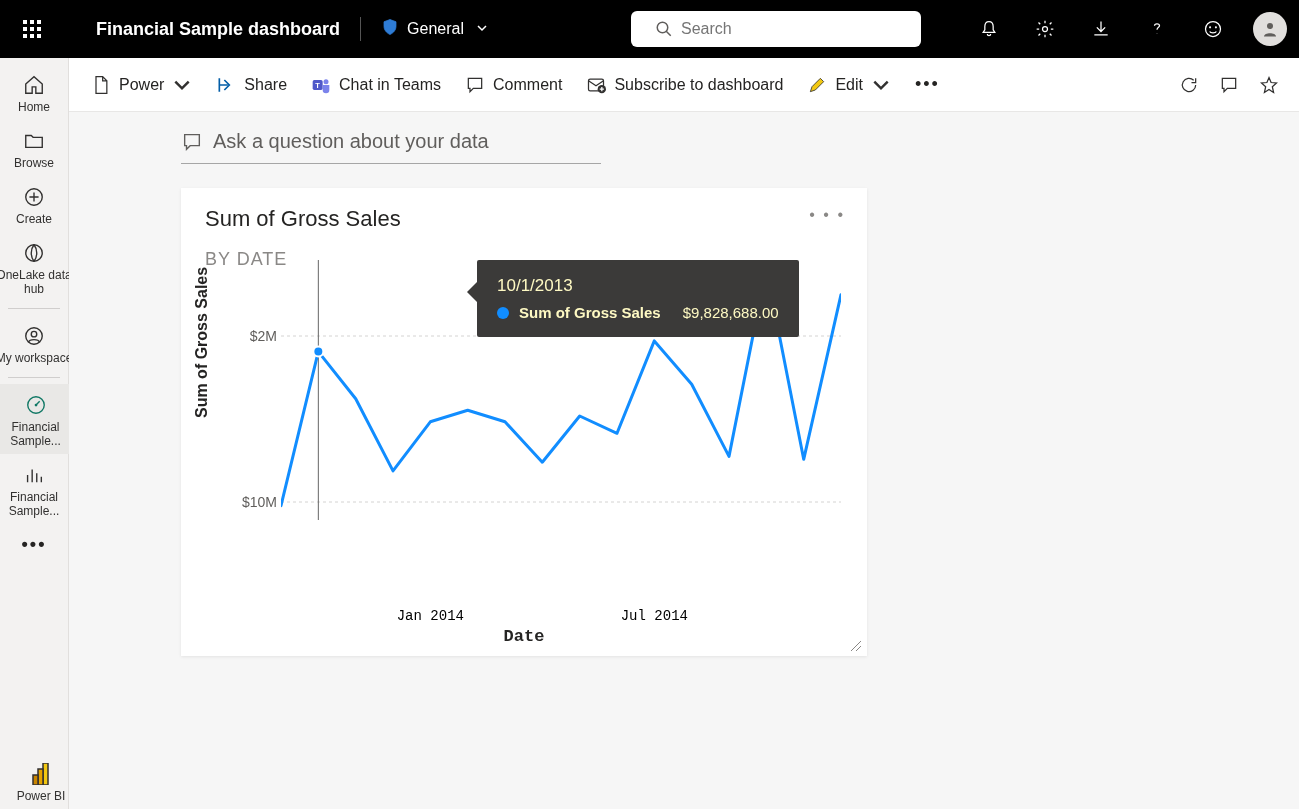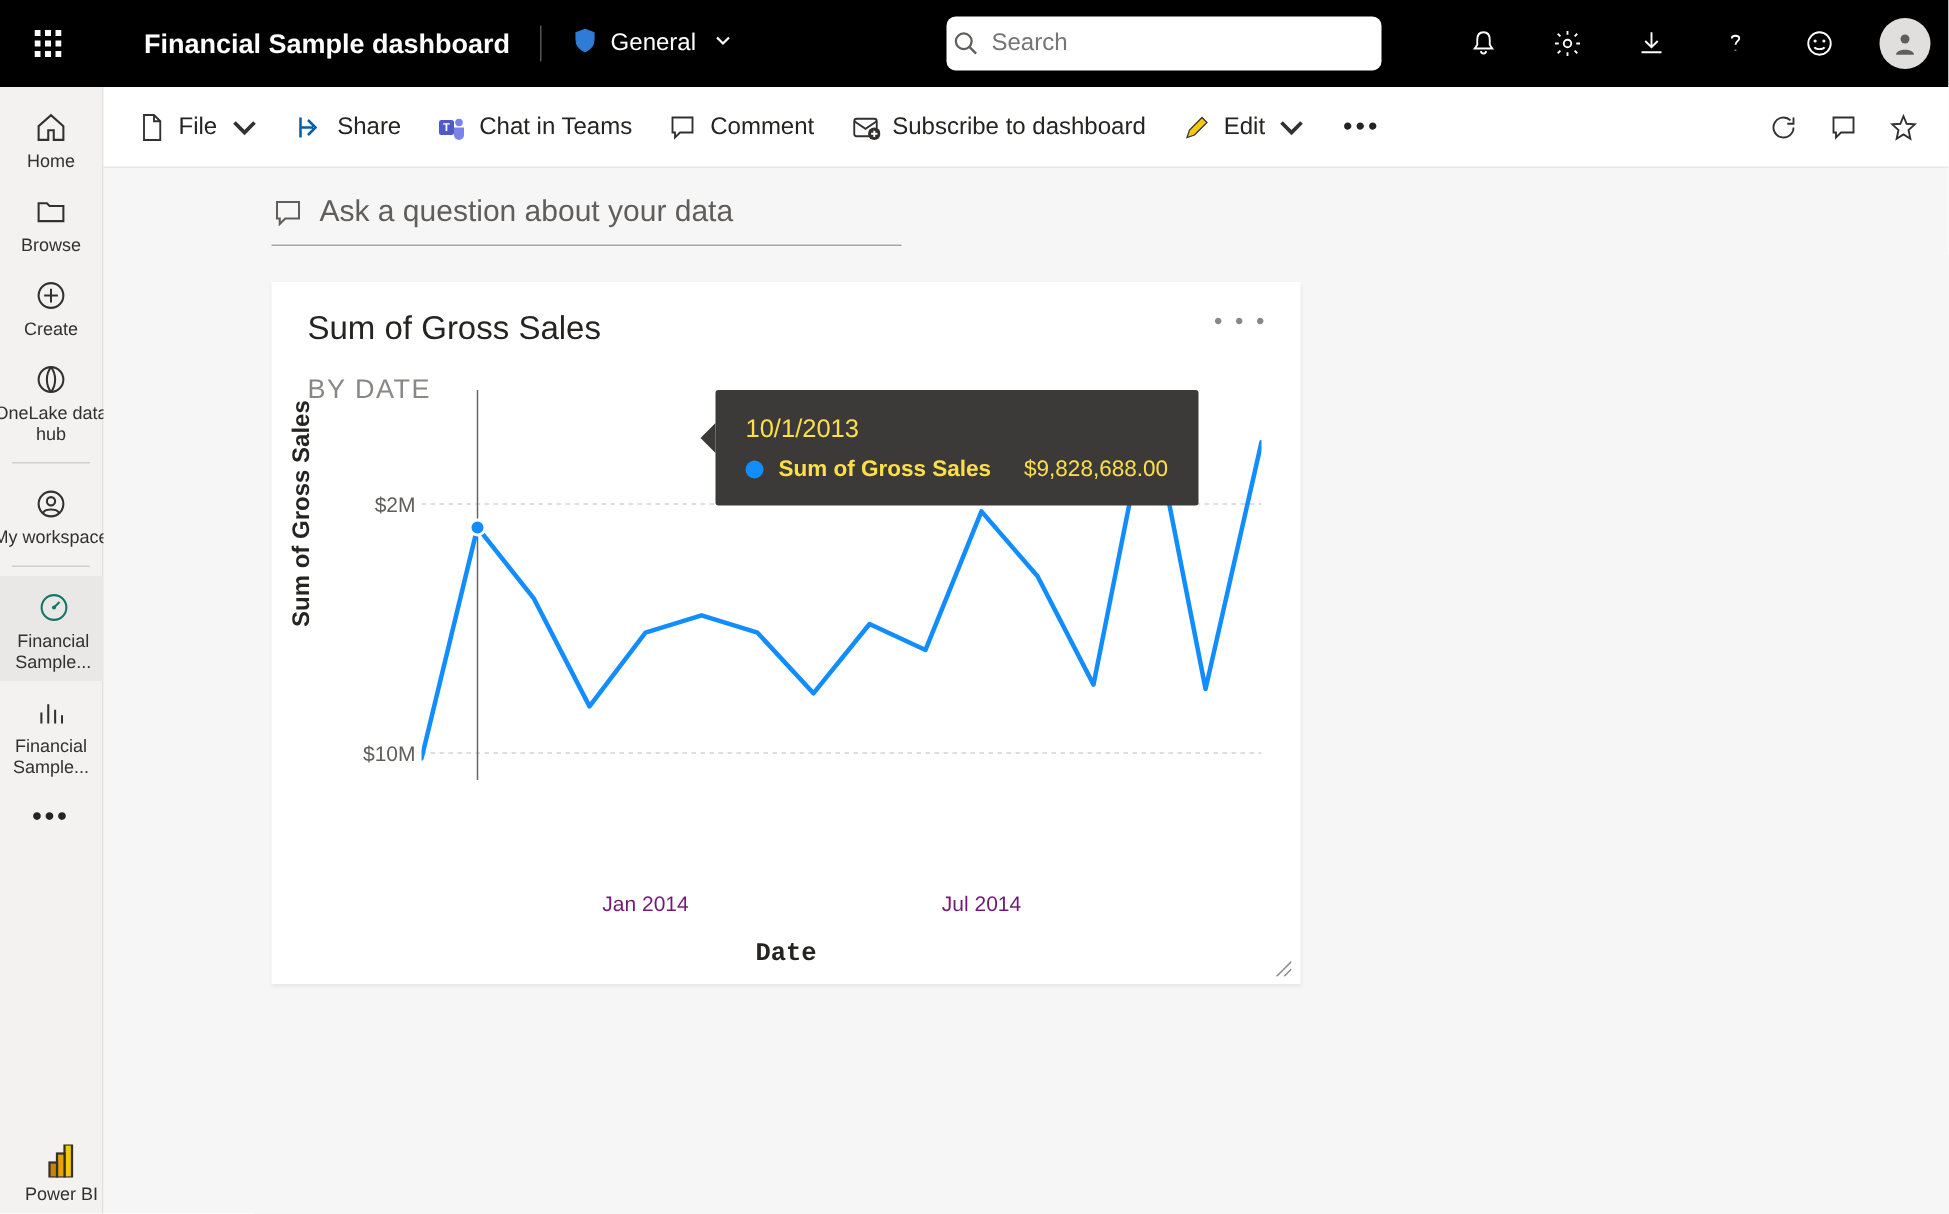--- a/index.html
+++ b/index.html
@@ -15,7 +15,7 @@
   .shield-icon svg { width: 18px; height: 18px; }
   .chev { margin-left: 4px; }
   .topbar-spacer { flex: 1; }
-  .search-box { display: flex; align-items: center; background: #fff; border-radius: 6px; width: 290px; height: 36px; padding: 0 4px; }
+  .search-box { display: flex; align-items: center; background: #fff; border-radius: 6px; width: 290px; height: 36px; padding: 0 24px; }
   .search-box svg { width: 18px; height: 18px; margin-right: 8px; }
   .search-box input { border: none; outline: none; font-size: 16px; flex: 1; background: transparent; color: #252423; }
   .topbar-right { display: flex; align-items: center; gap: 16px; margin-left: auto; padding-left: 40px; }

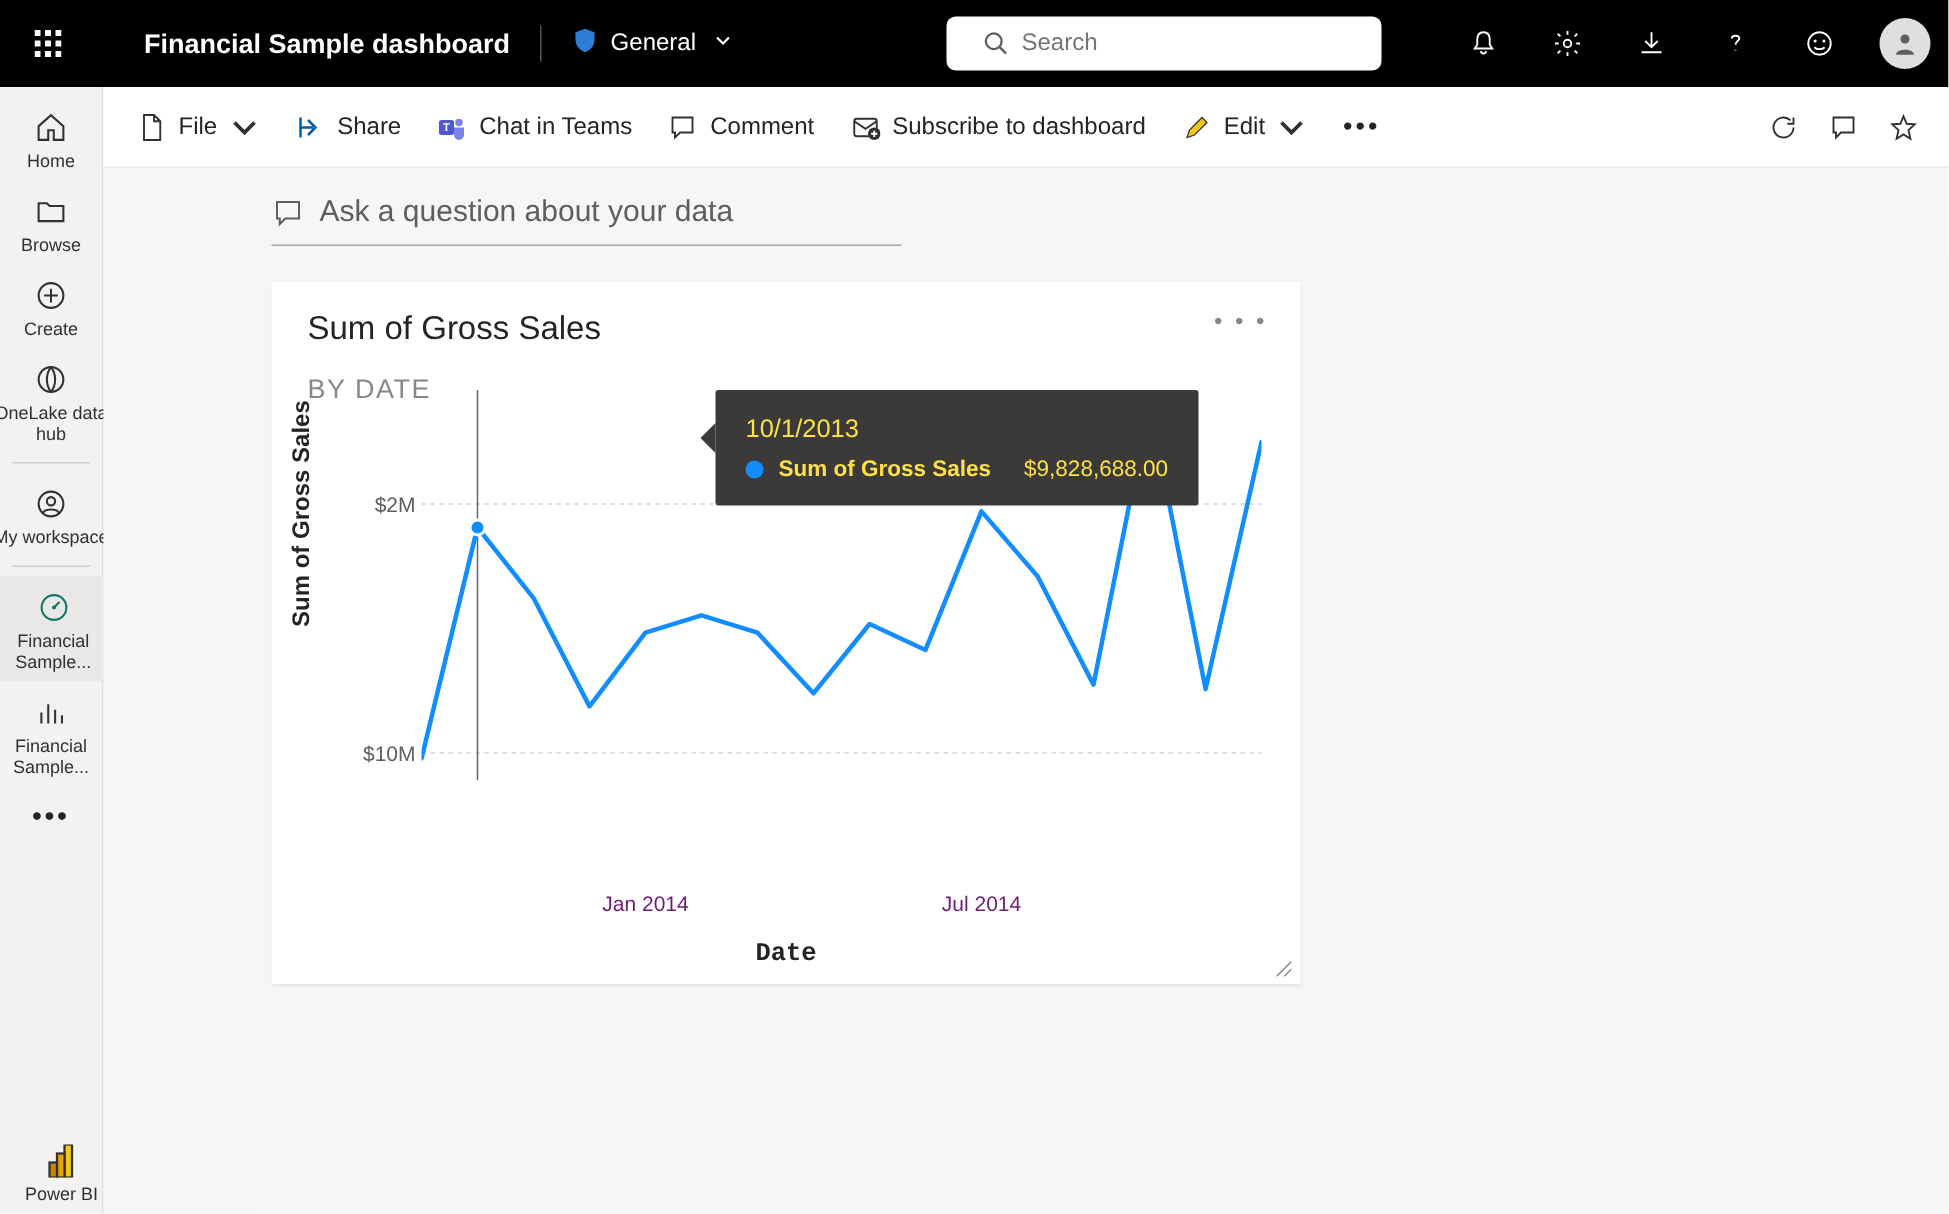--- a/index.html
+++ b/index.html
@@ -244,7 +244,7 @@
         <svg viewBox="0 0 24 24">
             <path d="M6 2 H14 L19 7 V22 H6 Z M14 2 V7 H19" fill="none" stroke="#323130" stroke-width="1.5"></path>
           </svg>
-        <span>File</span>
+        <span>Power</span>
         <svg width="12" height="12" viewBox="0 0 12 12">
             <path d="M2 4 L6 8 L10 4" stroke="#323130" fill="none" stroke-width="1.5"></path>
           </svg>

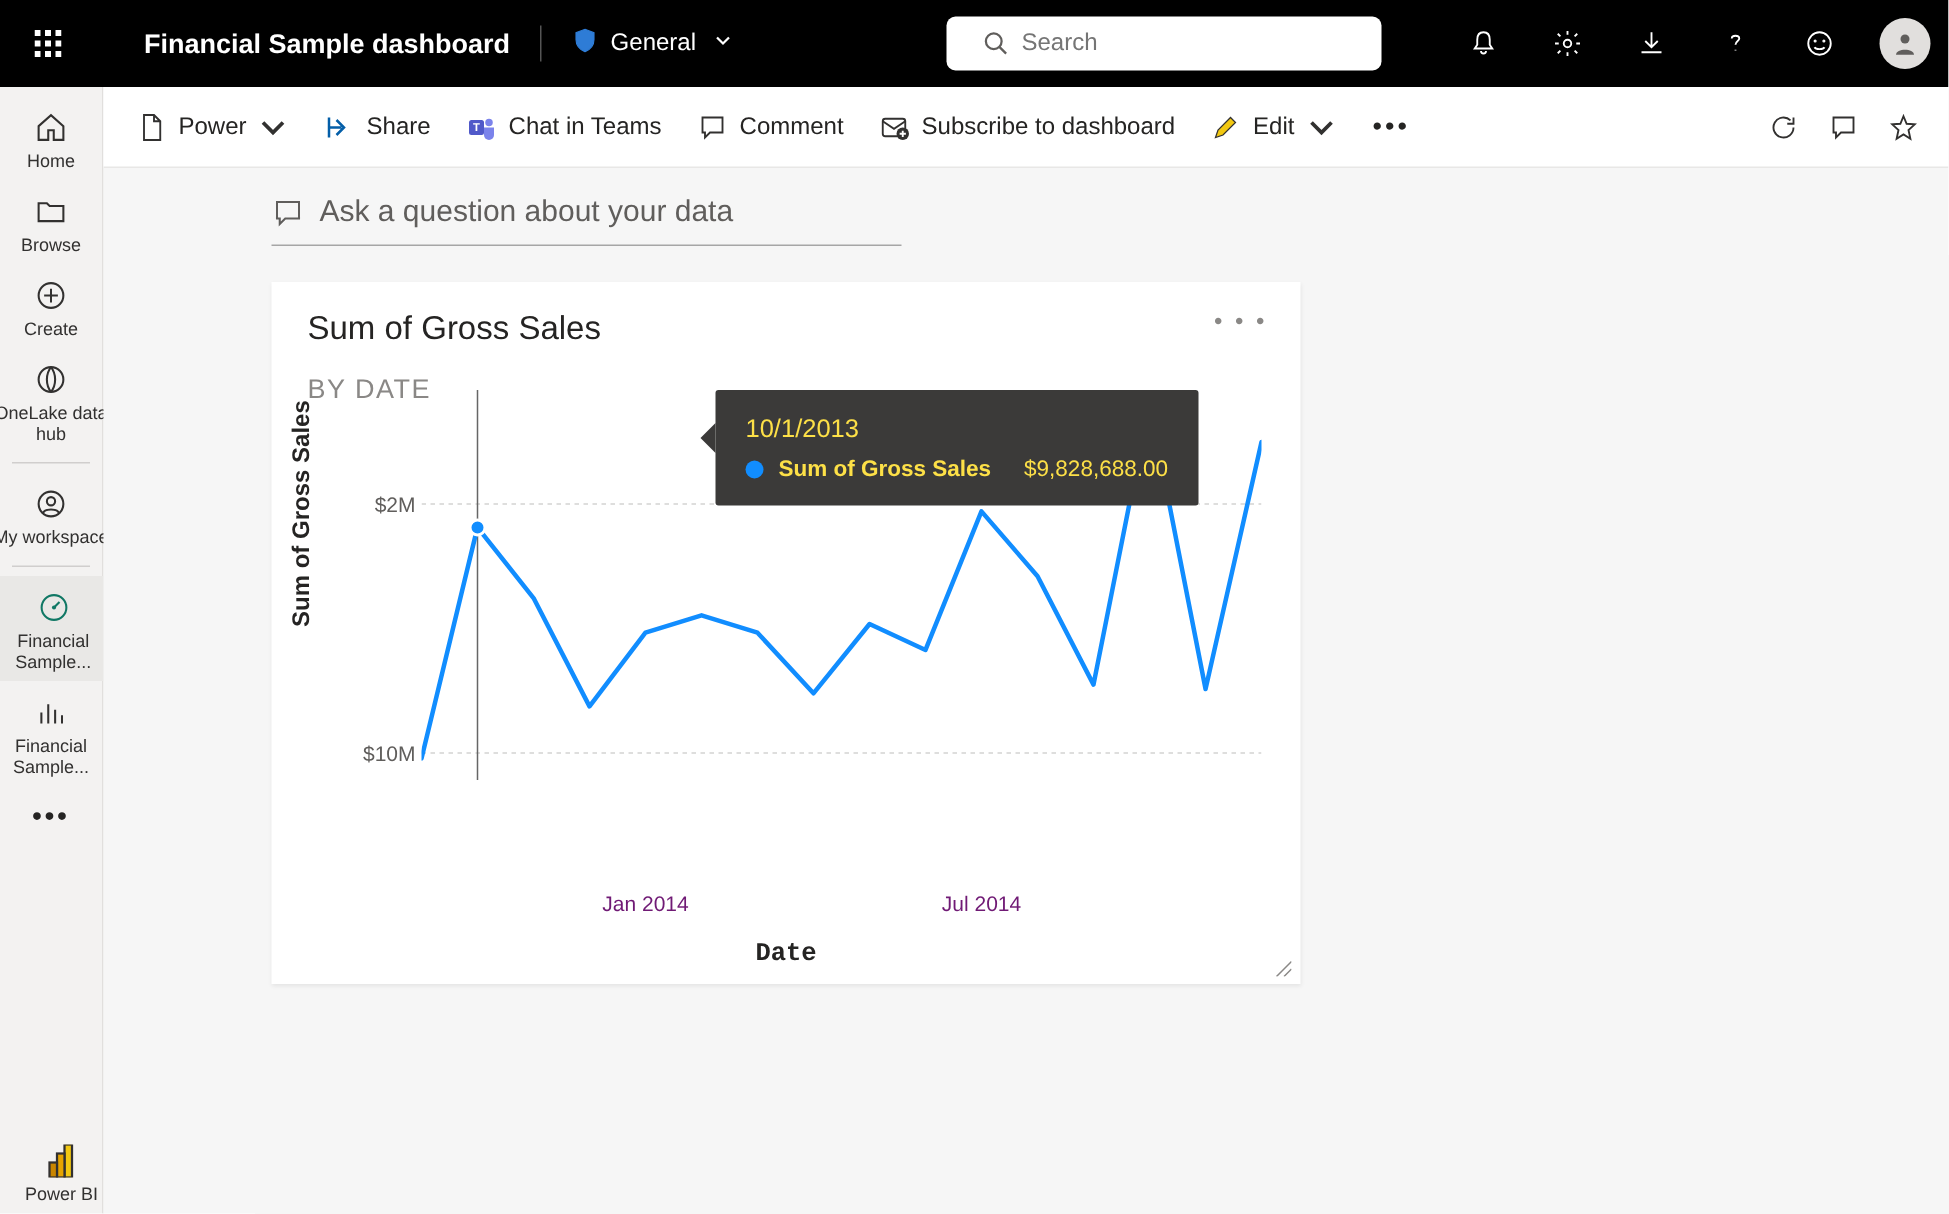--- a/index.html
+++ b/index.html
@@ -61,7 +61,7 @@
   .resize-handle { position: absolute; right: 6px; bottom: 6px; width: 12px; height: 12px; cursor: nwse-resize; }
 
   
-  .tooltip { position: absolute; left: 296px; top: 72px; background: #3b3a39; color: #fde047; padding: 16px 20px; border-radius: 2px; font-size: 15px; min-width: 320px; }
+  .tooltip { position: absolute; left: 296px; top: 72px; background: #3b3a39; color: #fef9c3; padding: 16px 20px; border-radius: 2px; font-size: 15px; min-width: 320px; }
   .tooltip::before { content: ""; position: absolute; left: -10px; top: 22px; border: 10px solid transparent; border-right-color: #3b3a39; border-left: none; }
   .tt-date { font-size: 17px; margin-bottom: 8px; }
   .tt-row { display: flex; align-items: center; gap: 10px; }

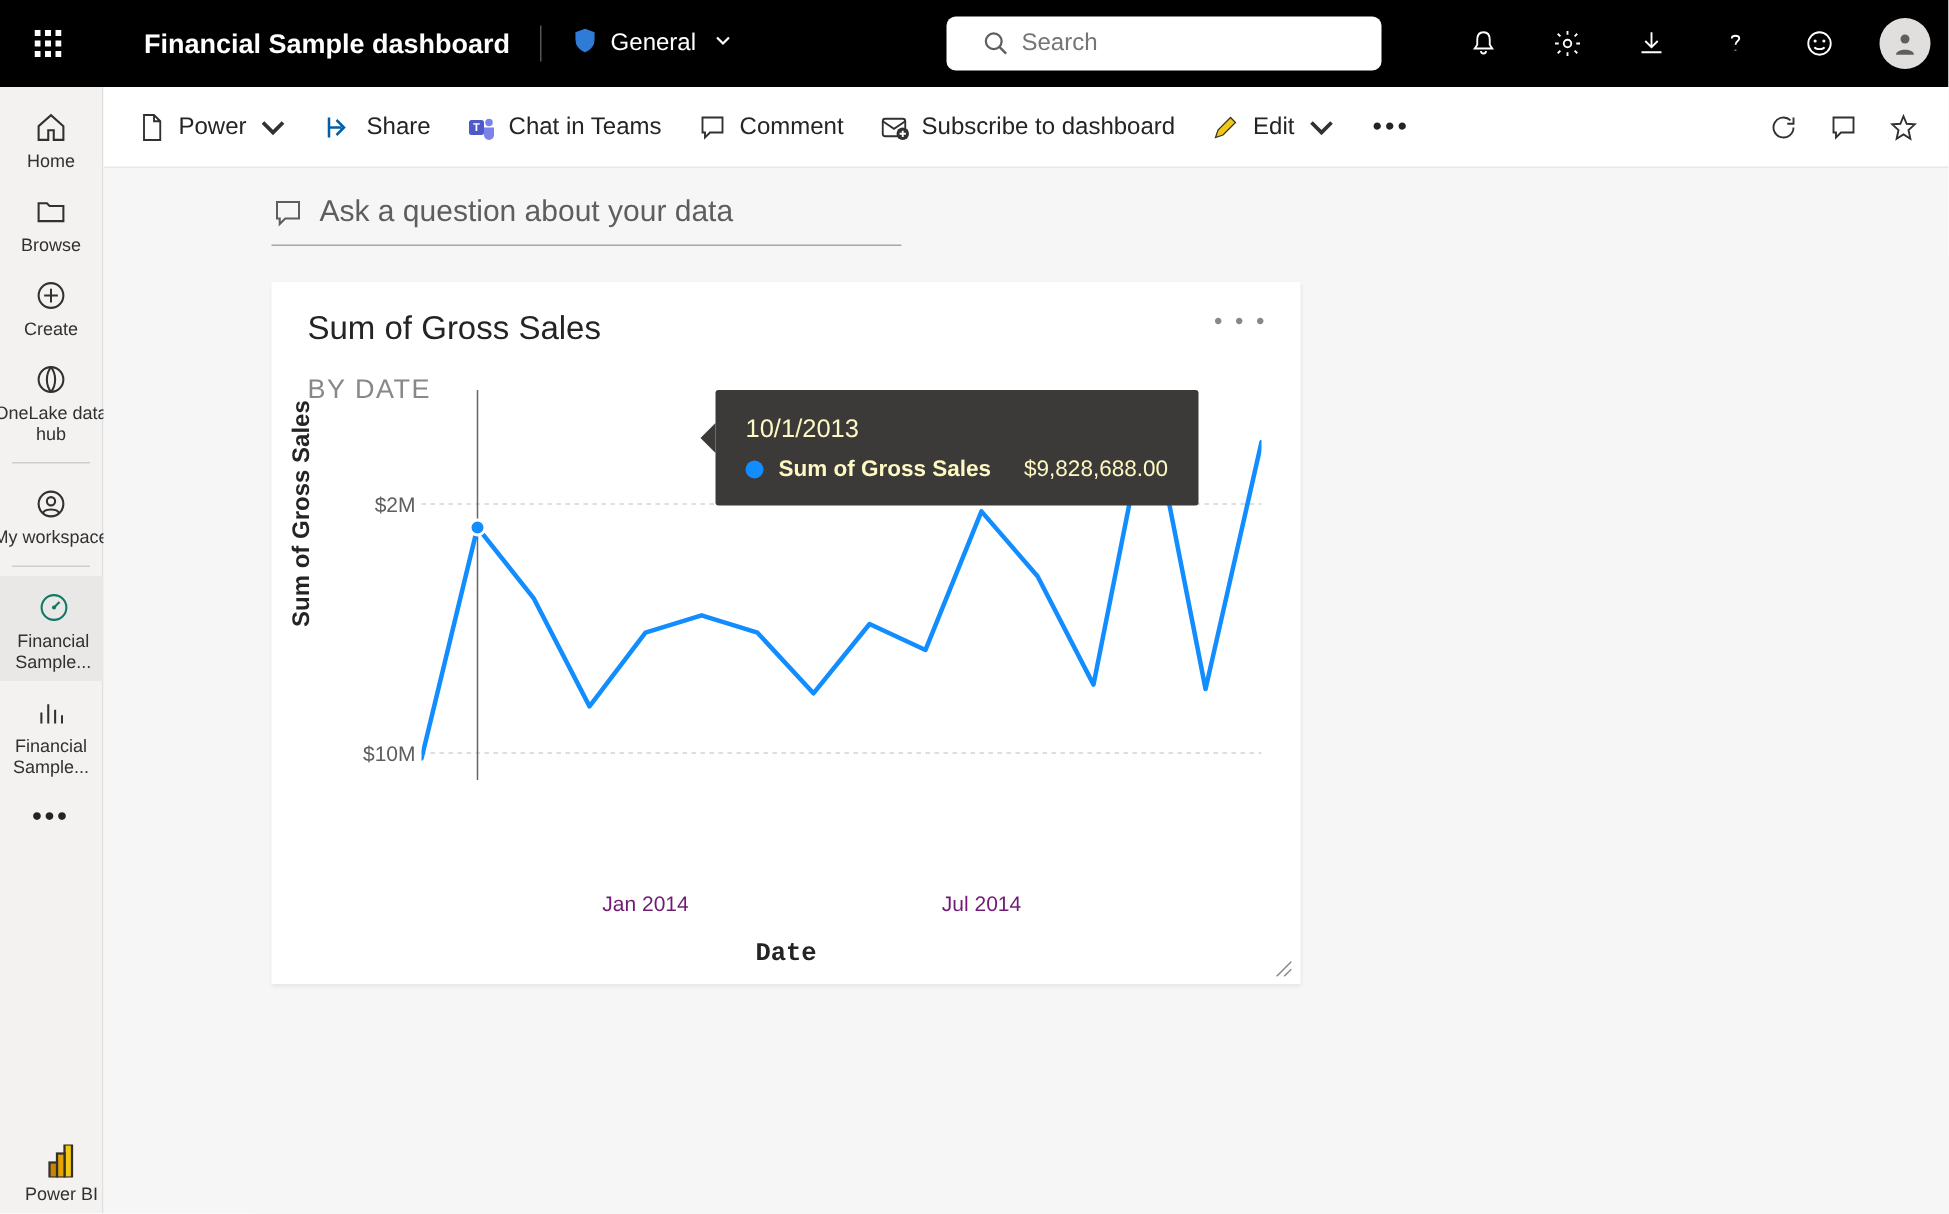--- a/index.html
+++ b/index.html
@@ -57,7 +57,7 @@
   .ylabel { position: absolute; top: 230px; left: 12px; transform: rotate(-90deg); transform-origin: left top; font-size: 16px; font-weight: 600; color: #252423; white-space: nowrap; }
   .xlabel { position: absolute; bottom: 10px; left: 50%; transform: translateX(-50%); font-size: 17px; font-weight: 600; font-family: Liberation Mono, monospace; }
   .ytick { position: absolute; left: 46px; font-size: 14px; color: #605e5c; text-align: right; width: 50px; }
-  .xtick { position: absolute; bottom: 46px; font-size: 14px; color: #701a75; transform: translateX(-50%); white-space: nowrap; }
+  .xtick { position: absolute; bottom: 32px; font-size: 14px; color: #000000; transform: translateX(-50%); white-space: nowrap; font-family: Liberation Mono, monospace; }
   .resize-handle { position: absolute; right: 6px; bottom: 6px; width: 12px; height: 12px; cursor: nwse-resize; }
 
   

